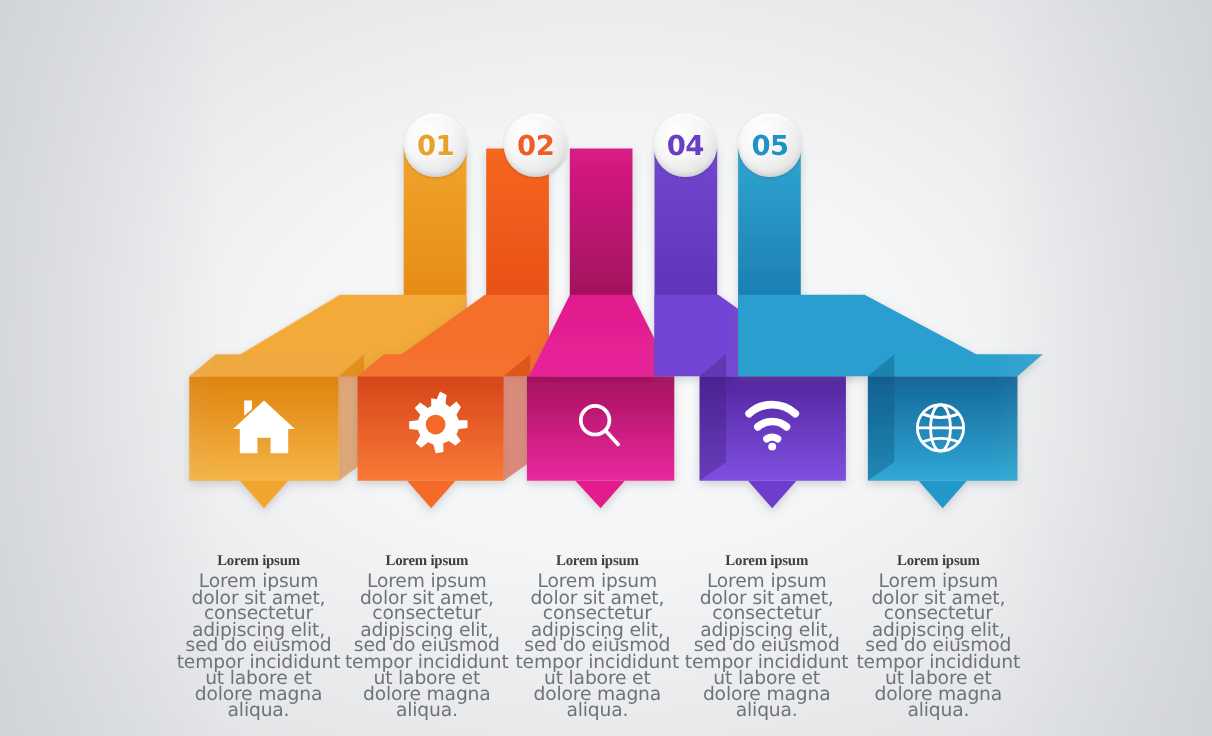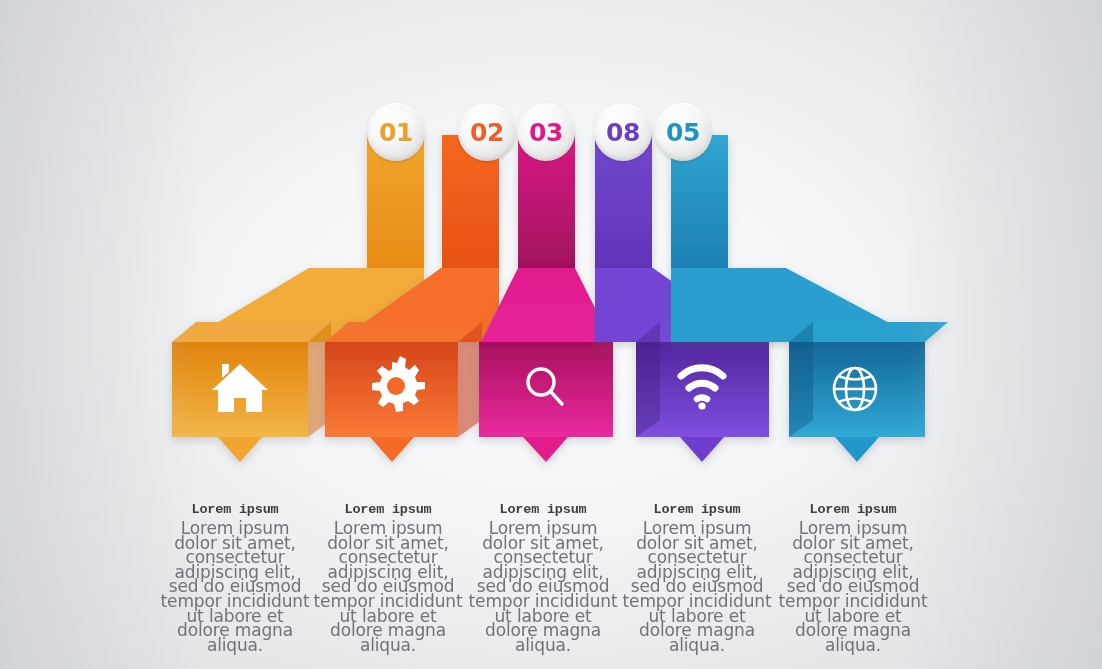--- a/index.html
+++ b/index.html
@@ -264,9 +264,6 @@
   <div class="badge" style="left:458px; top:103px;">
     <span style="color:#EF5F25;">02</span>
   </div>
-  <div class="badge" style="left:517px; top:103px;">
-    <span style="color:#E2198A;">03</span>
-  </div>
   <div class="badge" style="left:594px; top:103px;">
     <span style="color:#6B3FC4;">08</span>
   </div>

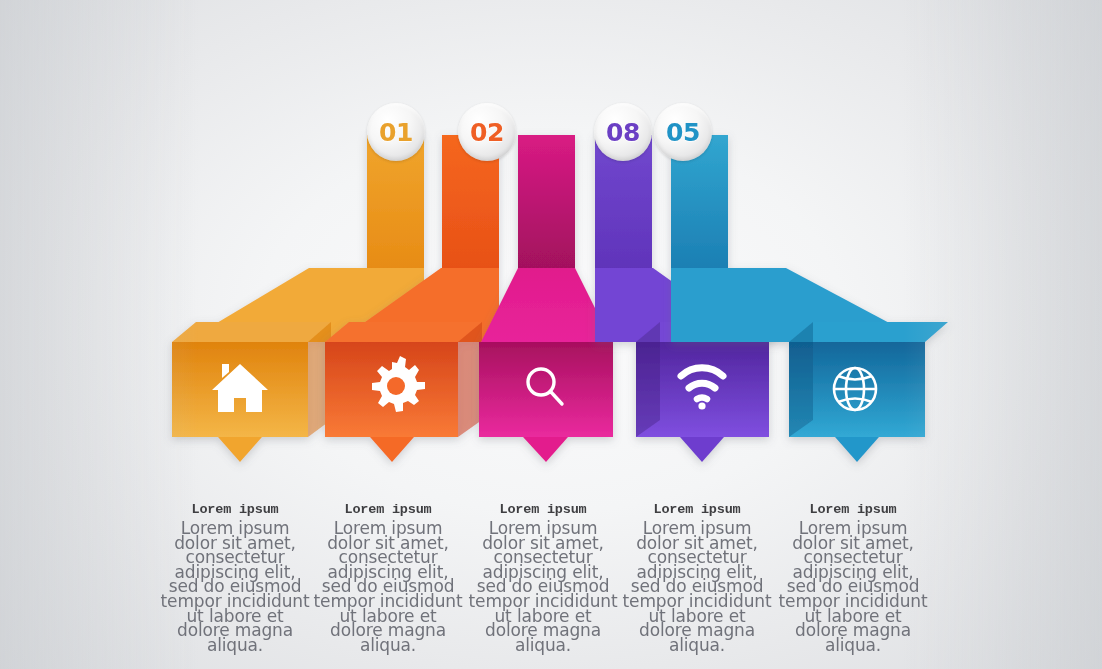--- a/index.html
+++ b/index.html
@@ -265,7 +265,7 @@
     <span style="color:#EF5F25;">02</span>
   </div>
   <div class="badge" style="left:594px; top:103px;">
-    <span style="color:#6B3FC4;">08</span>
+    <span style="color:#6B3FC4;">04</span>
   </div>
   <div class="badge" style="left:654px; top:103px;">
     <span style="color:#2093C6;">05</span>

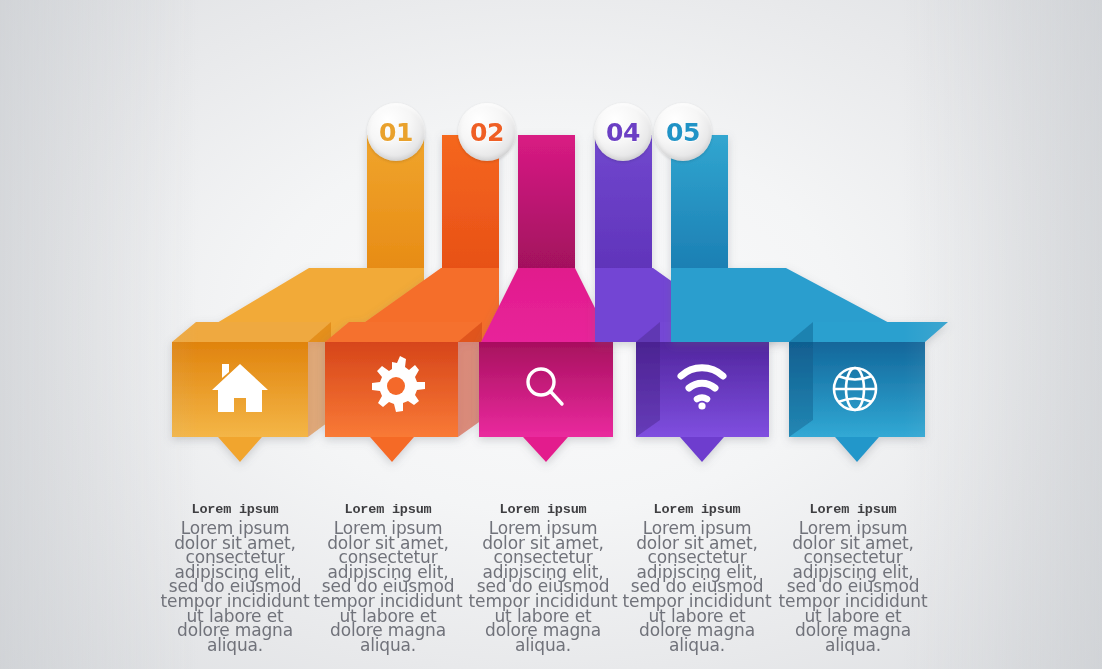--- a/index.html
+++ b/index.html
@@ -267,7 +267,7 @@
   <div class="badge" style="left:594px; top:103px;">
     <span style="color:#6B3FC4;">04</span>
   </div>
-  <div class="badge" style="left:654px; top:103px;">
+  <div class="badge" style="left:671px; top:103px;">
     <span style="color:#2093C6;">05</span>
   </div>
 

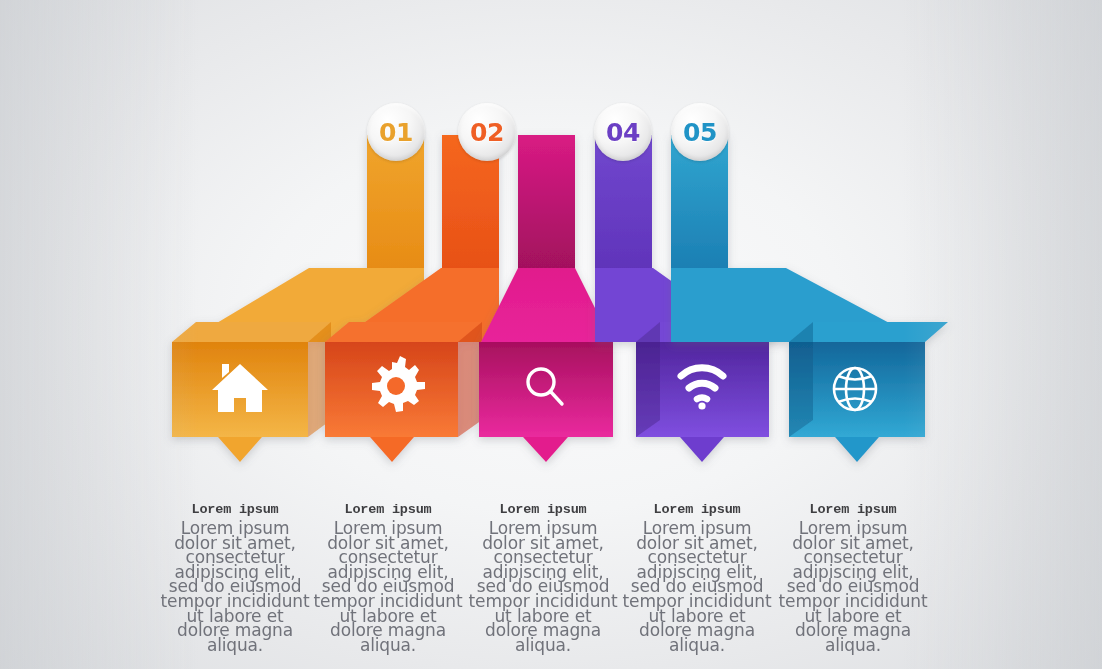--- a/index.html
+++ b/index.html
@@ -75,7 +75,7 @@
     z-index: 30;
   }
   .textblock .t-title {
-    font-family: Liberation Mono, monospace;
+    font-family: Liberation Serif, serif;
     font-weight: 700;
     font-size: 13.5px;
     color: #3f3f42;

